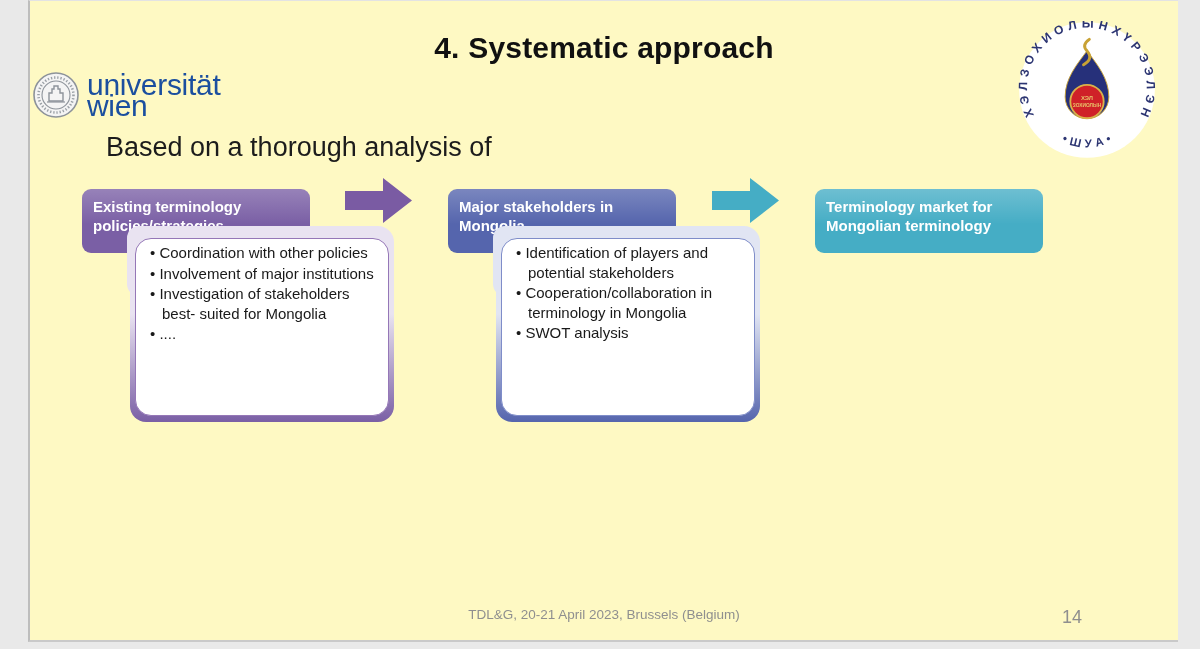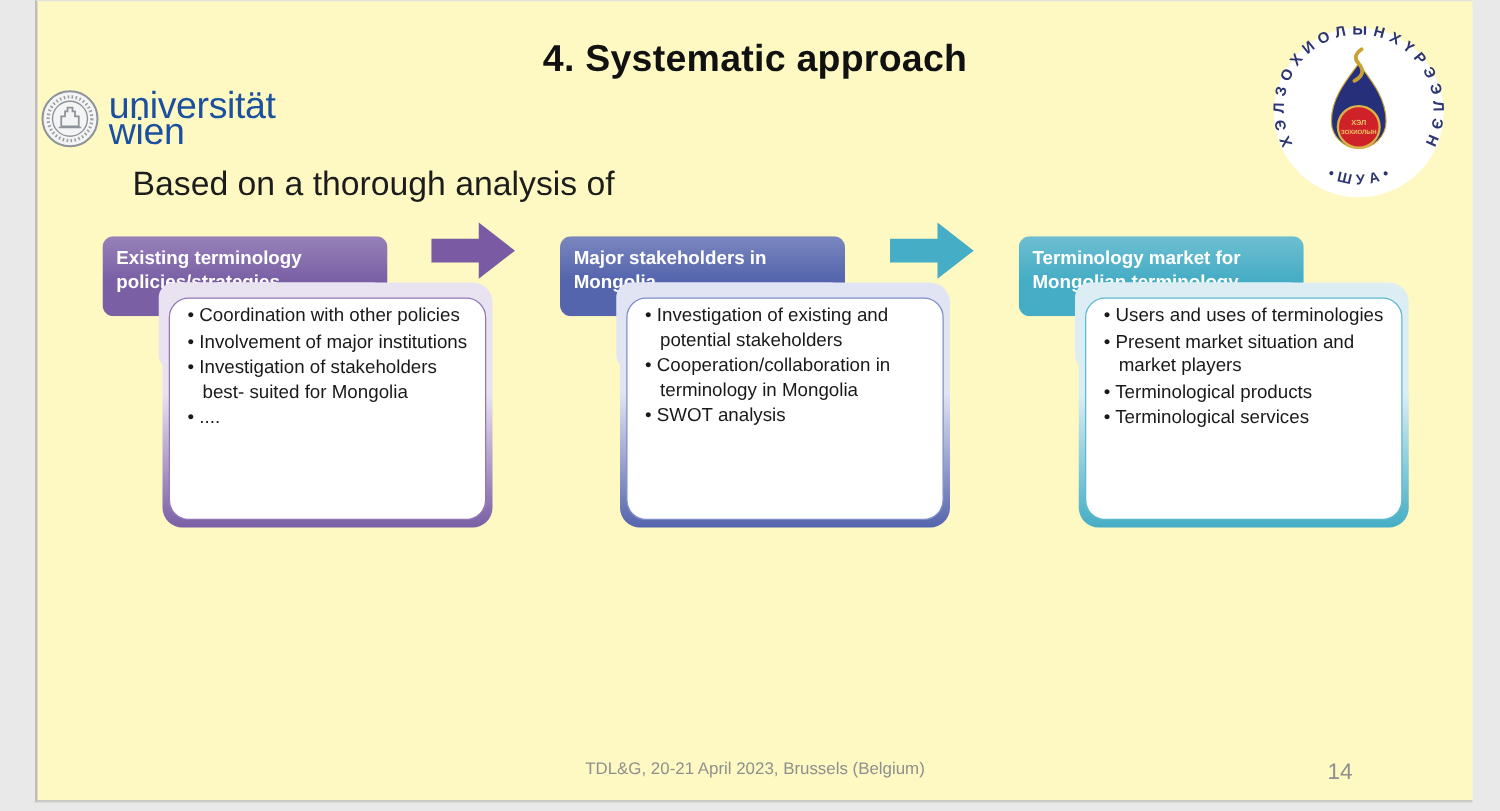--- a/index.html
+++ b/index.html
@@ -142,7 +142,7 @@
       <div class="halo"></div>
       <div class="face">
         <ul class="bullets">
-          <li>Investigation of existing and potential stakeholders</li>
+          <li>Identification of players and potential stakeholders</li>
           <li>Cooperation/collaboration in terminology in Mongolia</li>
           <li>SWOT analysis</li>
         </ul>

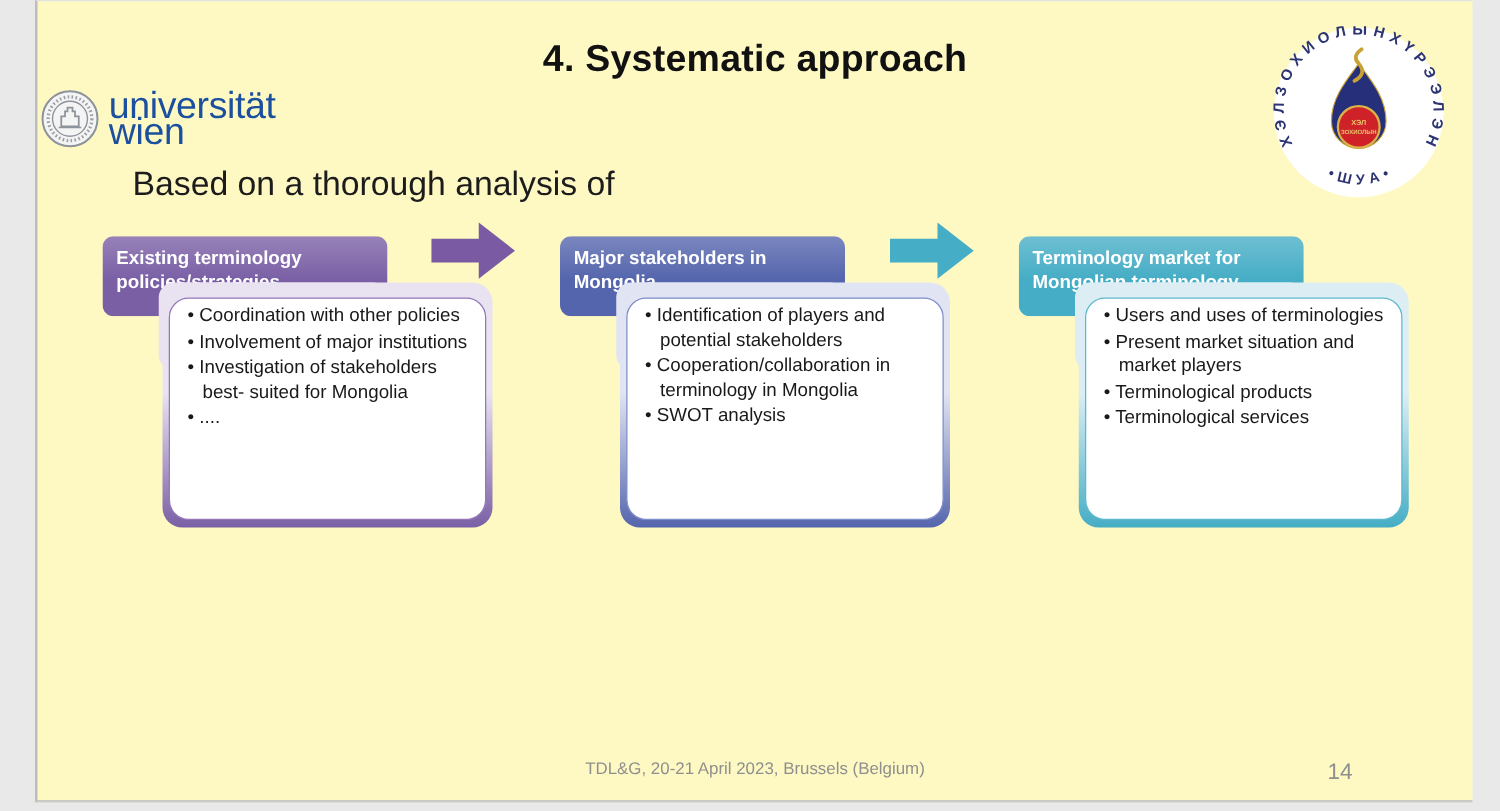--- a/index.html
+++ b/index.html
@@ -156,18 +156,6 @@
 
   <div class="col col3" style="--hdr: #45adc5; --brd: #5cb9cd; --tint: #dceef4;">
     <div class="hdr">Terminology market for Mongolian terminology</div>
-    <div class="panel">
-      <div class="back"></div>
-      <div class="halo"></div>
-      <div class="face">
-        <ul class="bullets">
-          <li>Users and uses of terminologies</li>
-          <li>Present market situation and market players</li>
-          <li>Terminological products</li>
-          <li>Terminological services</li>
-        </ul>
-      </div>
-    </div>
   </div>
 
   <div class="footer-conf">TDL&amp;G, 20-21 April 2023, Brussels (Belgium)</div>

